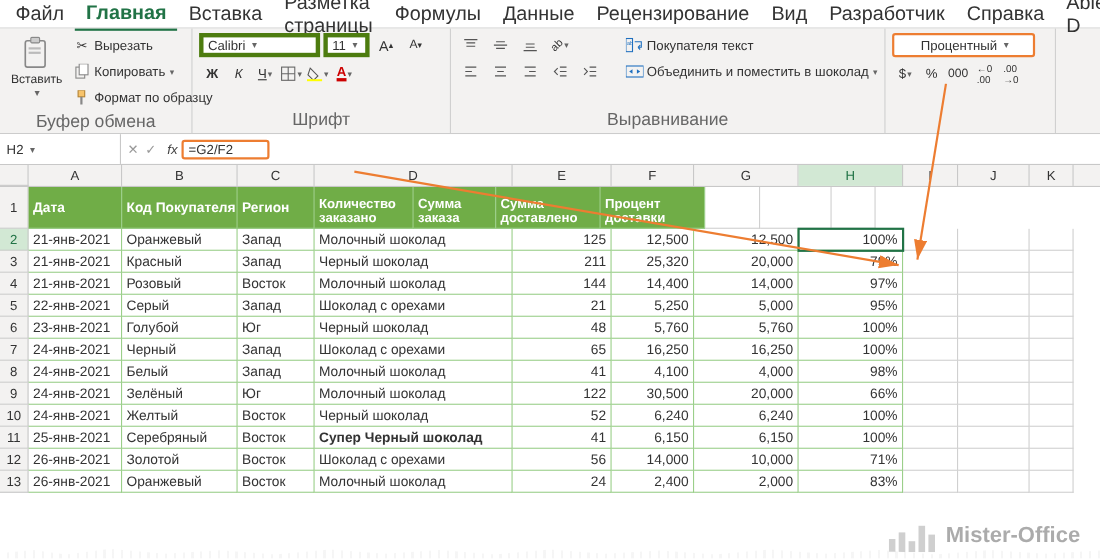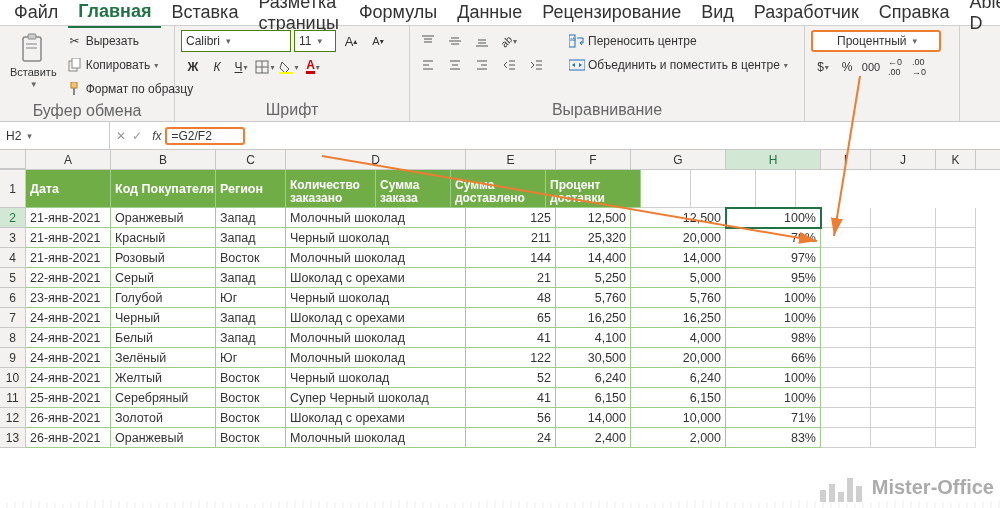--- a/index.html
+++ b/index.html
@@ -23,7 +23,7 @@
   .srow { display: flex; align-items: center; gap: 3px; height: 22px; white-space: nowrap; }
   .srow .ic { width: 16px; height: 16px; display: flex; align-items: center; justify-content: center; }
 
-  .combo { display: inline-flex; align-items: center; background: #fff; border: 1px solid #4d7c0f; height: 22px; padding: 0 4px; font-size: 12px; }
+  .combo { display: inline-flex; align-items: center; background: #fff; border: 4px solid #4d7c0f; height: 22px; padding: 0 4px; font-size: 12px; }
   .combo .dd { margin-left: 6px; font-size: 9px; color: #666; }
 
   .btn-ic { width: 24px; height: 22px; display: inline-flex; align-items: center; justify-content: center; cursor: pointer; border: 1px solid transparent; }

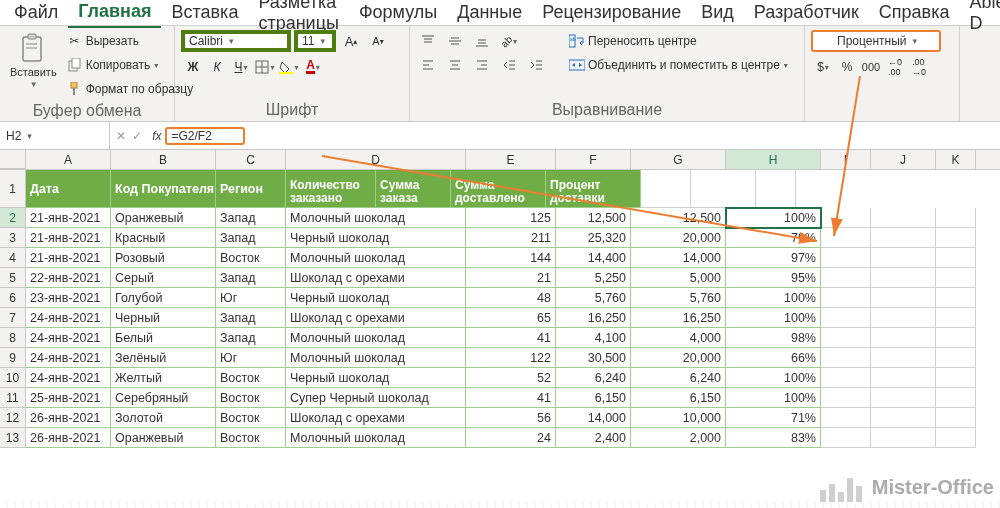--- a/index.html
+++ b/index.html
@@ -256,7 +256,7 @@
                 <path d="M8 4 H14 V9 H11 M11 9 L13 7 M11 9 L13 11" fill="none" stroke="#1e6fbf"></path>
               </svg>
             </span>
-          <span>Переносить центре</span>
+          <span>Покупателя текст</span>
         </div>
         <div class="srow">
           <span class="ic">

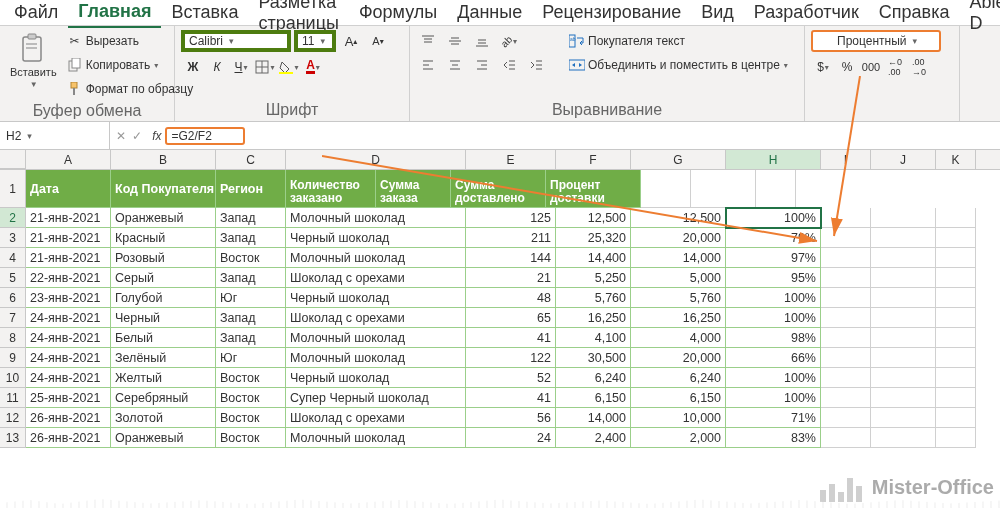--- a/index.html
+++ b/index.html
@@ -265,7 +265,7 @@
                 <path d="M3 7 L6 5 L6 9 Z M13 7 L10 5 L10 9 Z" fill="#1e6fbf"></path>
               </svg>
             </span>
-          <span>Объединить и поместить в центре</span>
+          <span>Объединить и поместить в шоколад</span>
           <span class="dd-caret">▾</span>
         </div>
       </div>

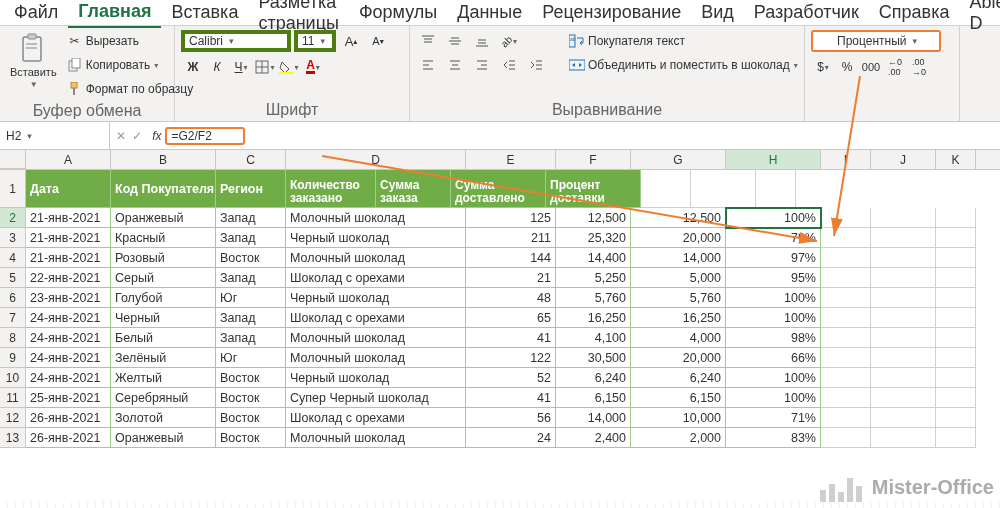--- a/index.html
+++ b/index.html
@@ -465,7 +465,7 @@
         <div class="cell ch-A tblcell" style="width: 85px;">25-янв-2021</div>
         <div class="cell ch-B tblcell" style="width: 105px;">Серебряный</div>
         <div class="cell ch-C tblcell" style="width: 70px;">Восток</div>
-        <div class="cell ch-D tblcell" style="width: 180px;">Супер Черный шоколад</div>
+        <div class="cell ch-D tblcell" style="width: 180px; font-weight: bold;">Супер Черный шоколад</div>
         <div class="cell ch-E tblcell num" style="width: 90px;">41</div>
         <div class="cell ch-F tblcell num" style="width: 75px;">6,150</div>
         <div class="cell ch-G tblcell num" style="width: 95px;">6,150</div>

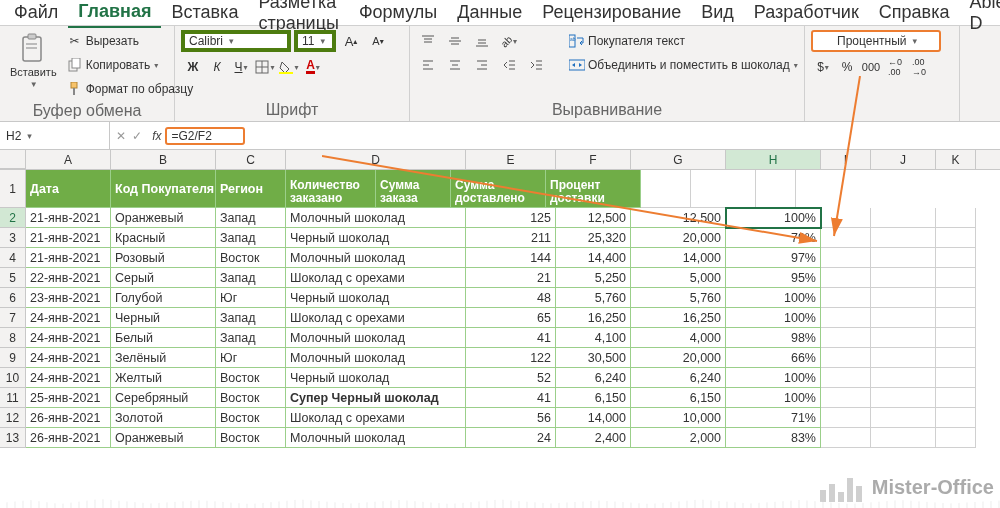--- a/index.html
+++ b/index.html
@@ -58,7 +58,7 @@
   .colhdr.sel-h, .rowhdr.sel-h { background:#d2e8d4; color:#217346; }
 
   
-  .wm { position: absolute; right: 6px; bottom: 6px; display: flex; align-items: center; gap: 6px; color: #888; font-size: 20px; font-weight: 600; opacity: 0.7; pointer-events:none;}
+  .wm { position: absolute; right: 18px; bottom: 6px; display: flex; align-items: center; gap: 6px; color: #888; font-size: 20px; font-weight: 600; opacity: 0.7; pointer-events:none;}
   .wm svg { width: 46px; height: 30px; }
 
   .torn { position:absolute; left:0; right:0; bottom:0; height:10px; background: repeating-linear-gradient(90deg,#fff 0 6px,#e0e0e0 6px 8px); clip-path: polygon(0 50%, 3% 20%, 6% 60%, 10% 10%, 15% 55%, 20% 22%, 25% 60%, 30% 15%, 35% 55%, 40% 20%, 45% 60%, 50% 15%, 55% 55%, 60% 25%, 65% 60%, 70% 15%, 75% 55%, 80% 20%, 85% 60%, 90% 20%, 95% 55%, 100% 25%, 100% 100%, 0 100%); opacity:0.3;}

